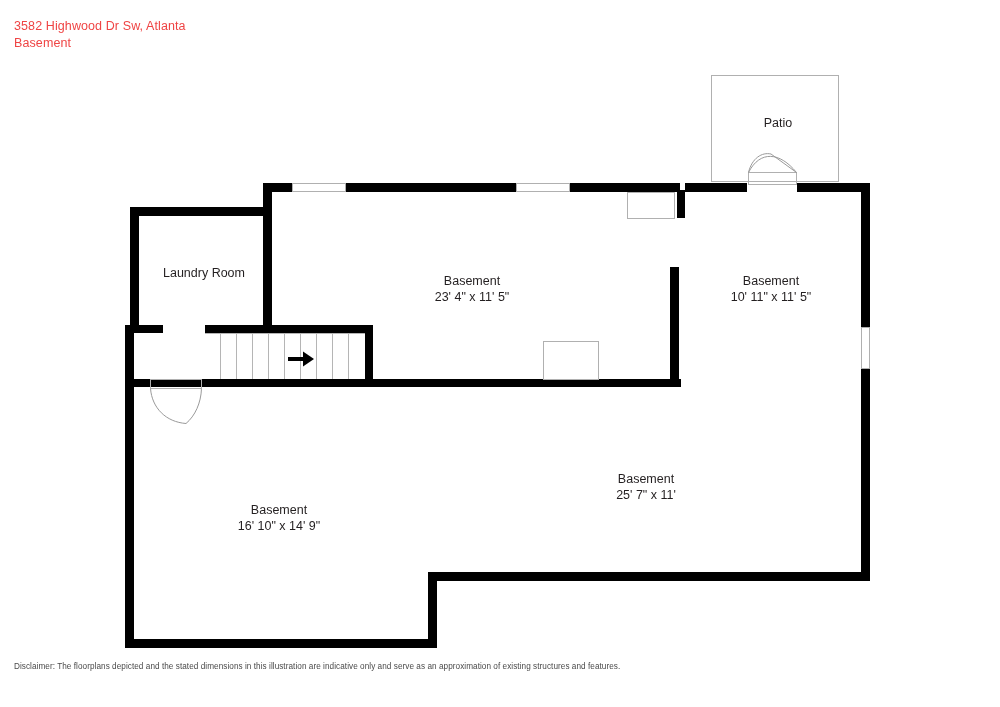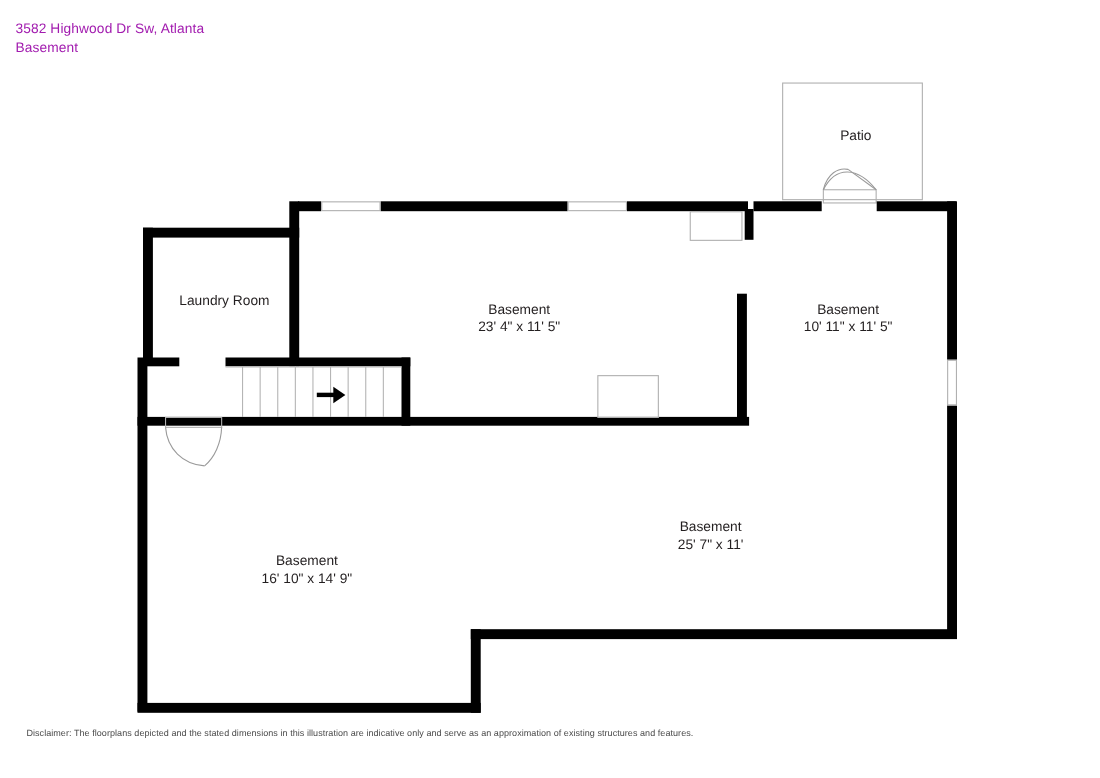--- a/index.html
+++ b/index.html
@@ -24,7 +24,7 @@
   }
   #plan-header .addr-line {
     font-size: 12.5px;
-    color: #a21caf;
+    color: #ef4444;
     letter-spacing: 0.1px;
     white-space: nowrap;
   }

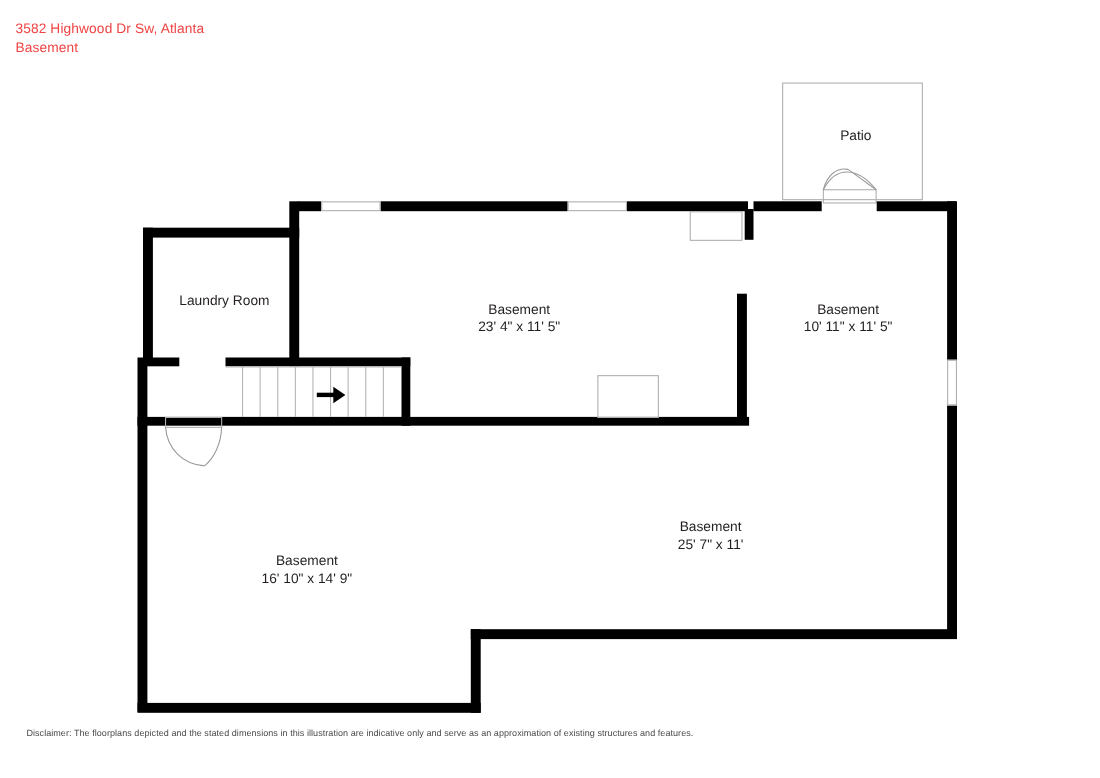--- a/index.html
+++ b/index.html
@@ -37,7 +37,7 @@
   }
   #disclaimer {
     position: absolute;
-    left: 24px;
+    left: 14px;
     top: 661px;
     width: 960px;
   }

